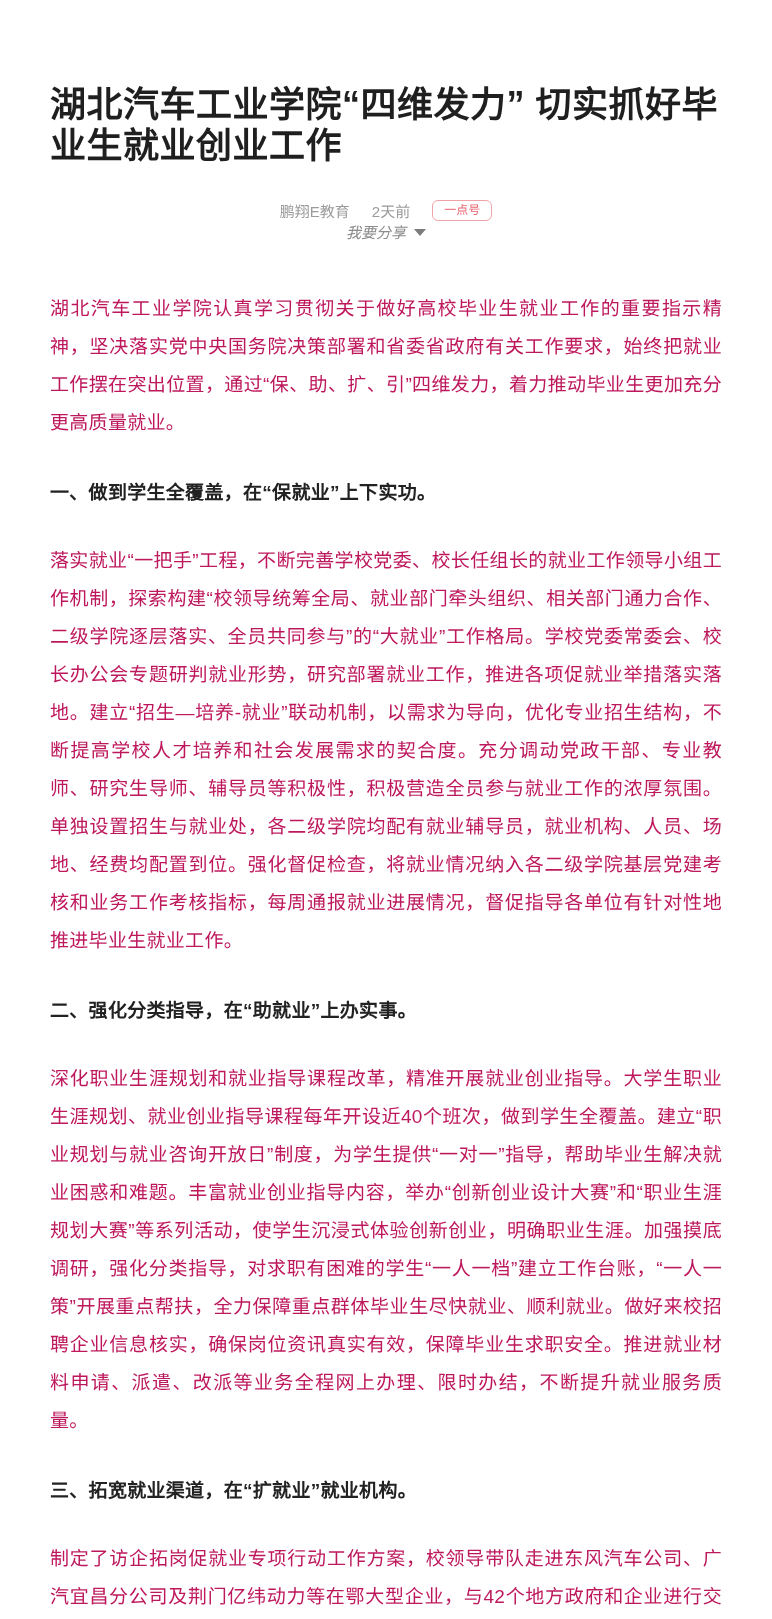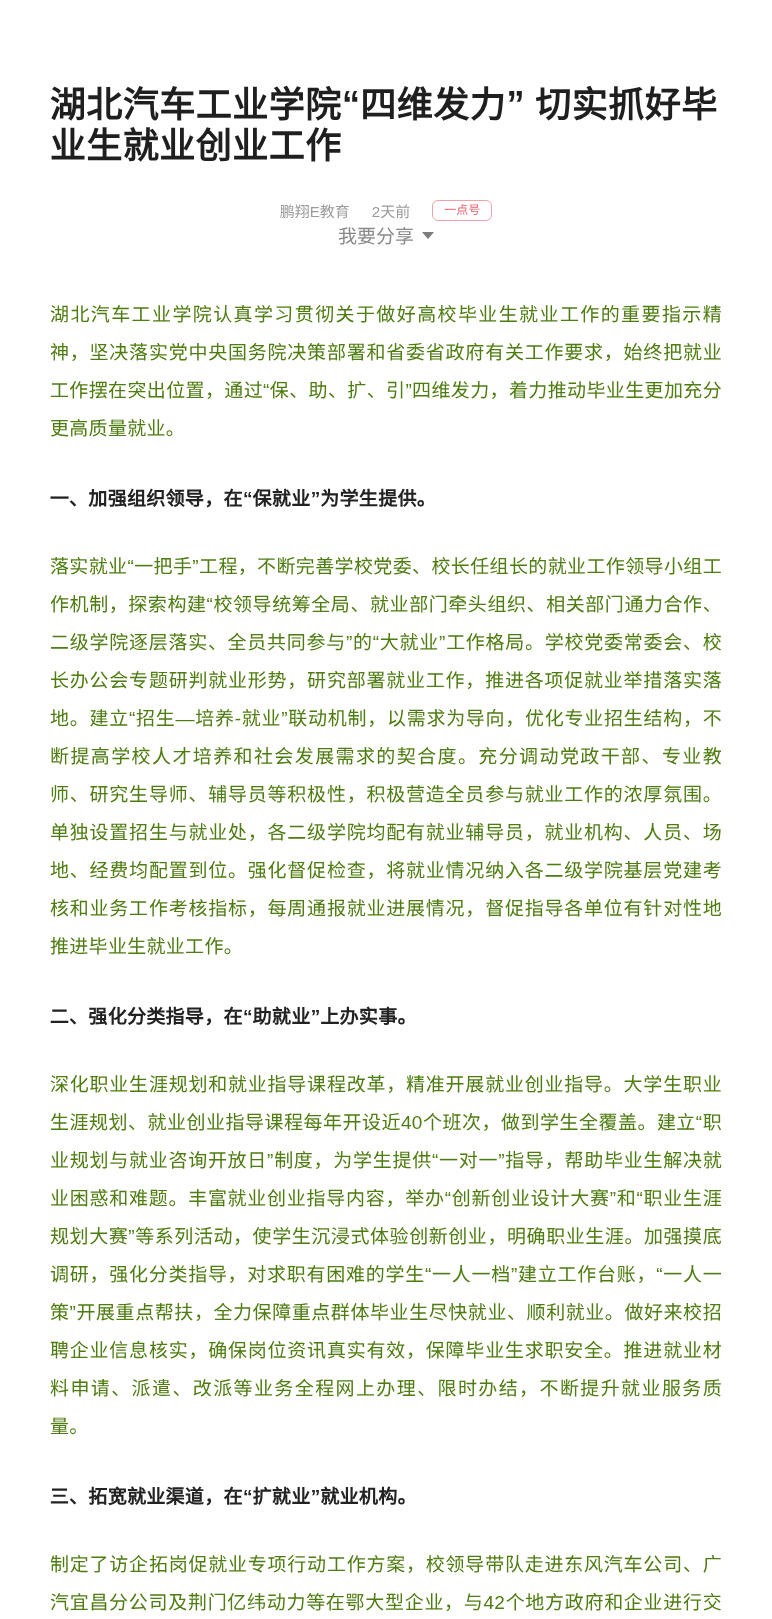--- a/index.html
+++ b/index.html
@@ -53,8 +53,9 @@
     cursor: pointer;
   }
   .share-label {
-    font-size: 19px;
+    font-size: 15px;
     color: #8a8a8a;
+    font-style: italic;
   }
   .caret-down {
     width: 0; height: 0;

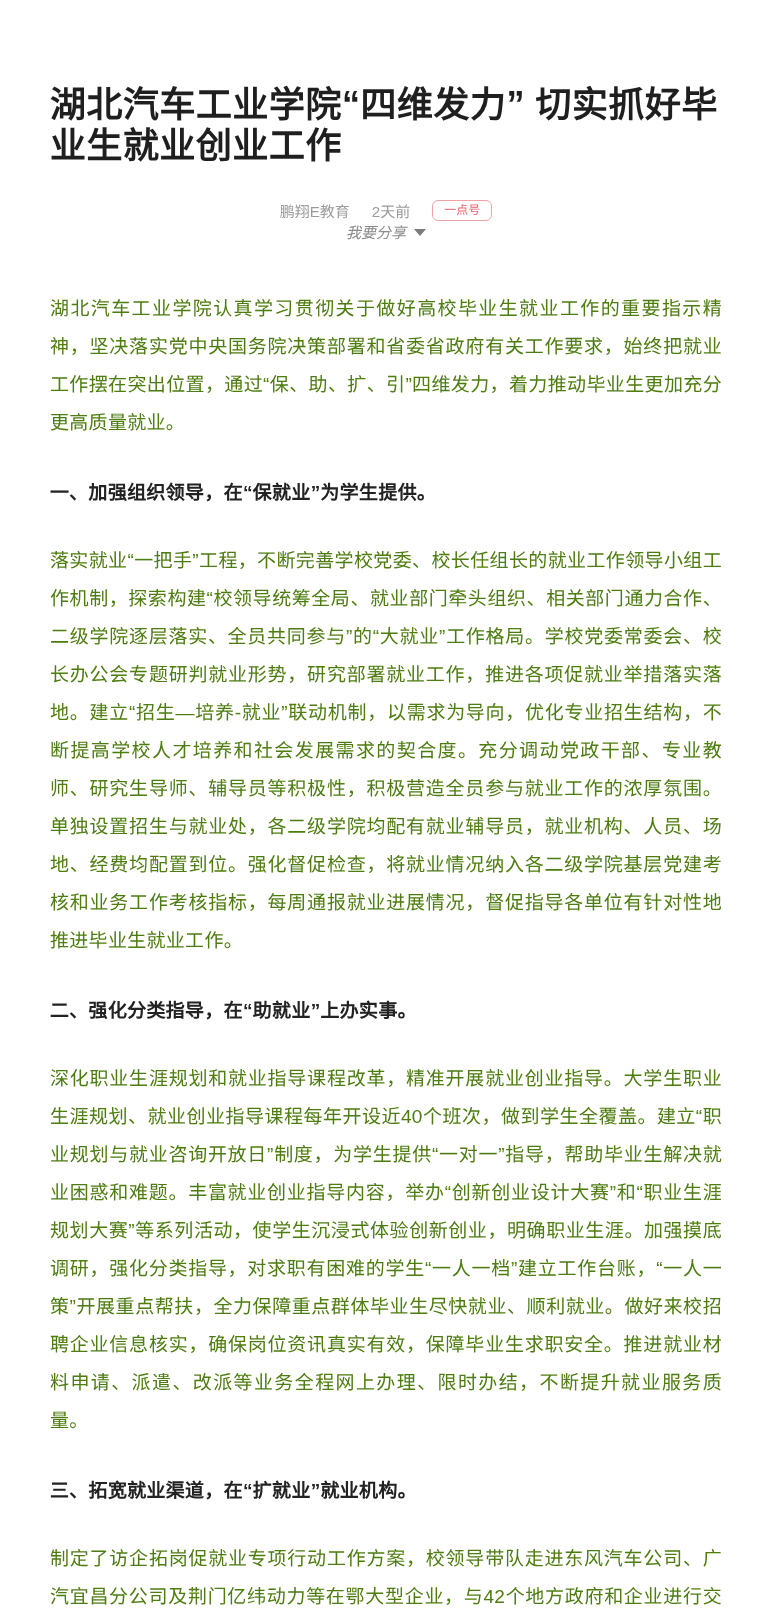--- a/index.html
+++ b/index.html
@@ -70,7 +70,7 @@
   }
   .para {
     font-size: 19px;
-    color: #4d7c0f;
+    color: #be185d;
     line-height: 38px;
     text-align: justify;
     margin-bottom: 30px;

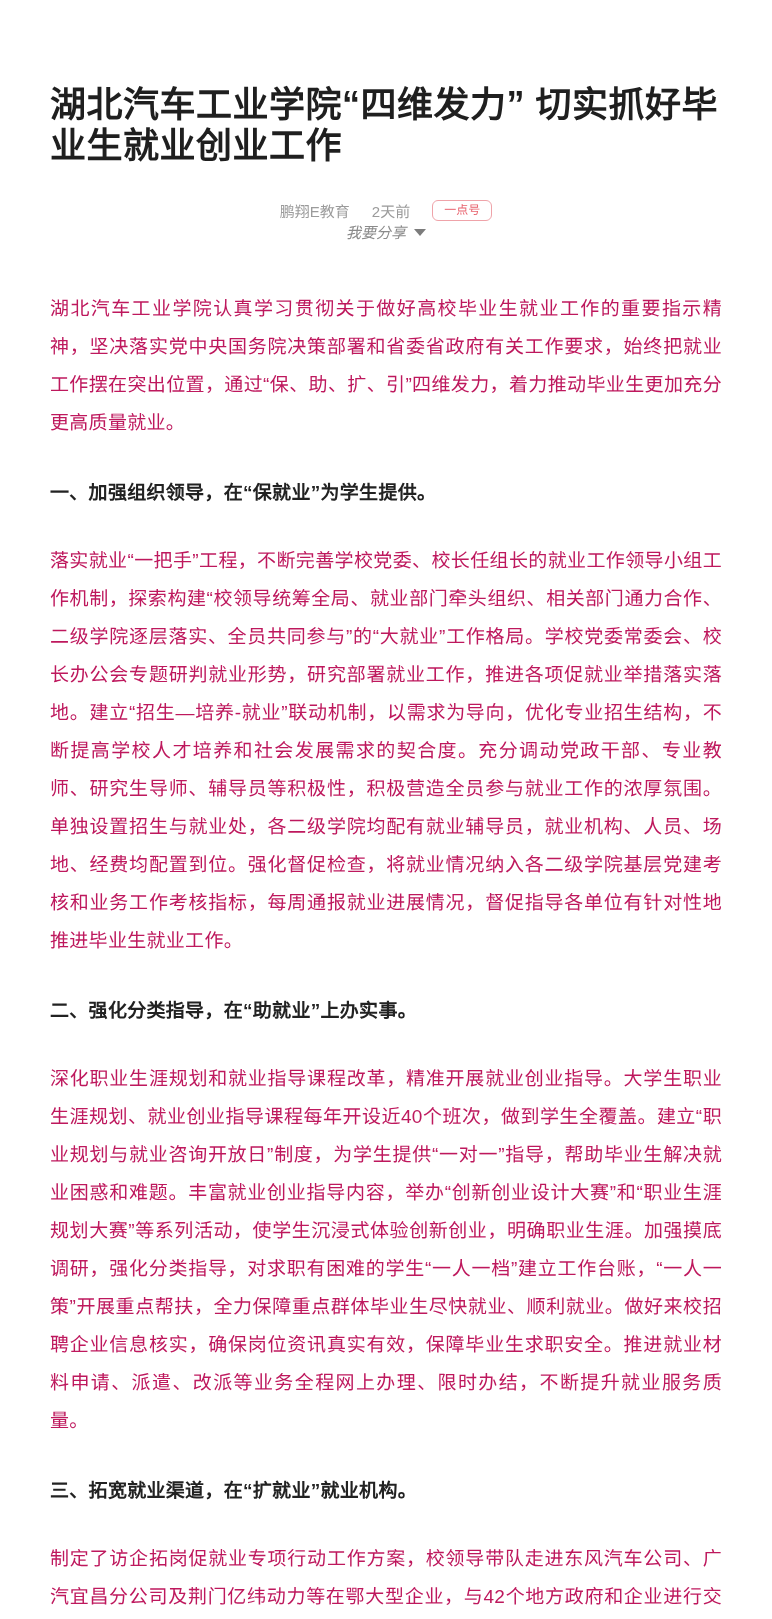--- a/index.html
+++ b/index.html
@@ -108,7 +108,7 @@
 
     <p class="para">湖北汽车工业学院认真学习贯彻关于做好高校毕业生就业工作的重要指示精神，坚决落实党中央国务院决策部署和省委省政府有关工作要求，始终把就业工作摆在突出位置，通过“保、助、扩、引”四维发力，着力推动毕业生更加充分更高质量就业。</p>
 
-    <h2 class="section-heading">一、加强组织领导，在“保就业”为学生提供。</h2>
+    <h2 class="section-heading">一、做到学生全覆盖，在“保就业”上下实功。</h2>
 
     <p class="para">落实就业“一把手”工程，不断完善学校党委、校长任组长的就业工作领导小组工作机制，探索构建“校领导统筹全局、就业部门牵头组织、相关部门通力合作、二级学院逐层落实、全员共同参与”的“大就业”工作格局。学校党委常委会、校长办公会专题研判就业形势，研究部署就业工作，推进各项促就业举措落实落地。建立“招生—培养-就业”联动机制，以需求为导向，优化专业招生结构，不断提高学校人才培养和社会发展需求的契合度。充分调动党政干部、专业教师、研究生导师、辅导员等积极性，积极营造全员参与就业工作的浓厚氛围。单独设置招生与就业处，各二级学院均配有就业辅导员，就业机构、人员、场地、经费均配置到位。强化督促检查，将就业情况纳入各二级学院基层党建考核和业务工作考核指标，每周通报就业进展情况，督促指导各单位有针对性地推进毕业生就业工作。</p>
 

